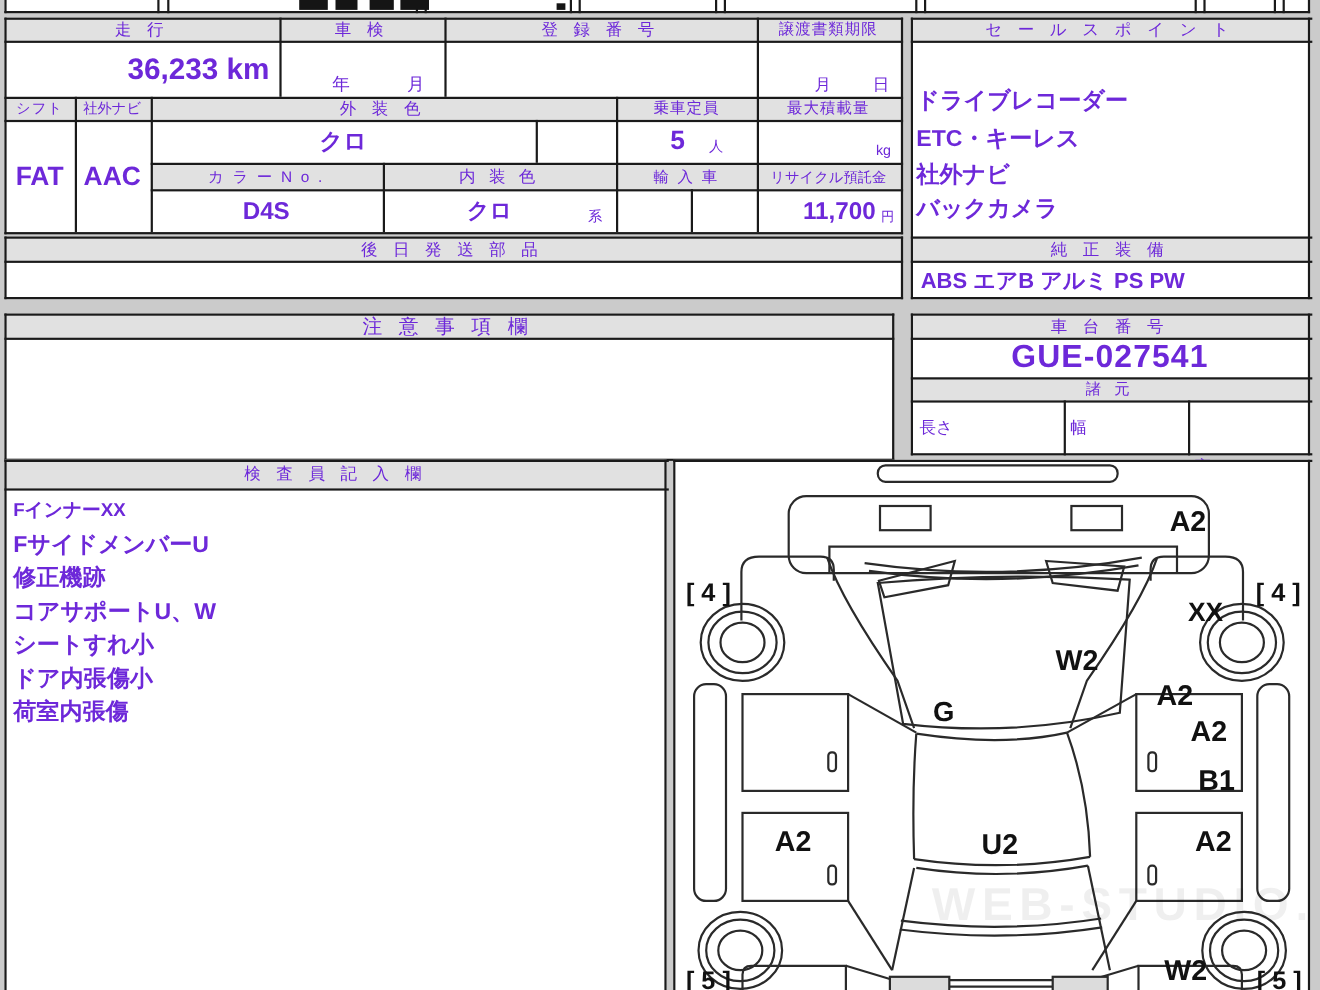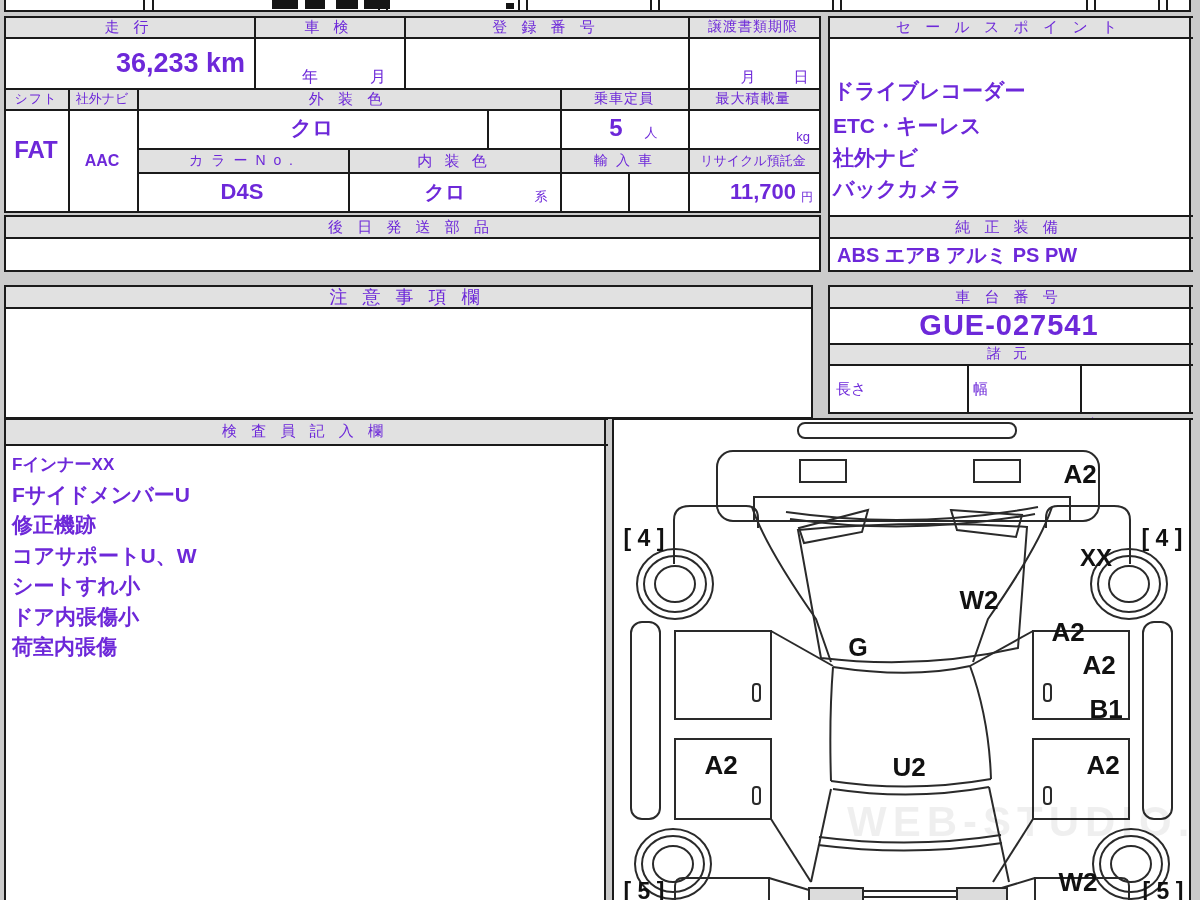--- a/index.html
+++ b/index.html
@@ -88,7 +88,7 @@
     <div class="t c" style="left:348px;top:99px;font-size:15px;letter-spacing:5px;">外 装 色</div>
     <div class="t c" style="left:624px;top:99px;font-size:14px;letter-spacing:1px;">乗車定員</div>
     <div class="t c" style="left:753px;top:99px;font-size:14px;letter-spacing:1px;">最大積載量</div>
-    <div class="t c b" style="left:36px;top:150px;font-size:24px;">FAT</div>
+    <div class="t c b" style="left:36px;top:161px;font-size:24px;">FAT</div>
     <div class="t c b" style="left:102px;top:161px;font-size:16px;">AAC</div>
     <div class="t c b" style="left:312px;top:128px;font-size:21px;">クロ</div>
     <div class="t c b" style="left:616px;top:128px;font-size:24px;">5</div>

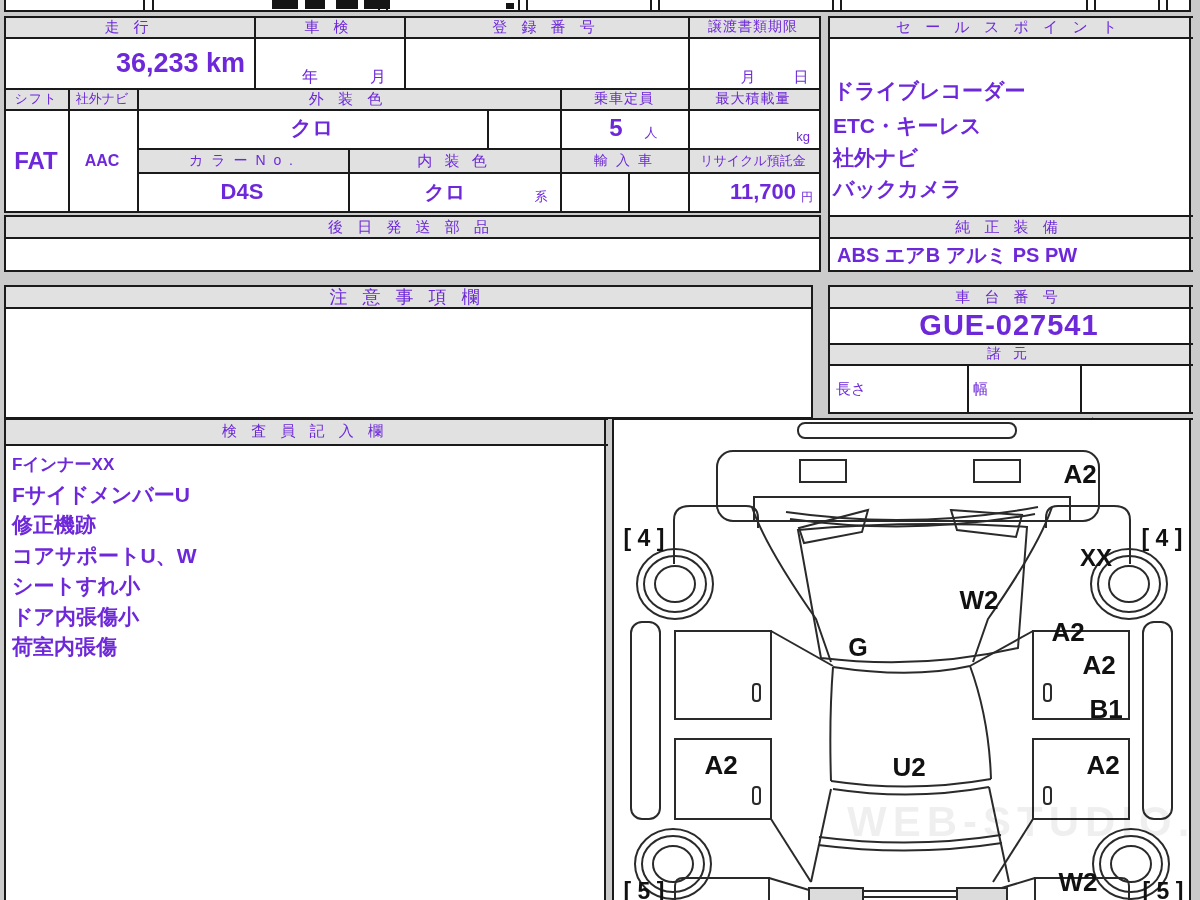--- a/index.html
+++ b/index.html
@@ -89,7 +89,7 @@
     <div class="t c" style="left:624px;top:99px;font-size:14px;letter-spacing:1px;">乗車定員</div>
     <div class="t c" style="left:753px;top:99px;font-size:14px;letter-spacing:1px;">最大積載量</div>
     <div class="t c b" style="left:36px;top:161px;font-size:24px;">FAT</div>
-    <div class="t c b" style="left:102px;top:161px;font-size:16px;">AAC</div>
+    <div class="t c b" style="left:102px;top:161px;font-size:24px;">AAC</div>
     <div class="t c b" style="left:312px;top:128px;font-size:21px;">クロ</div>
     <div class="t c b" style="left:616px;top:128px;font-size:24px;">5</div>
     <div class="t c" style="left:651px;top:133px;font-size:13px;">人</div>

